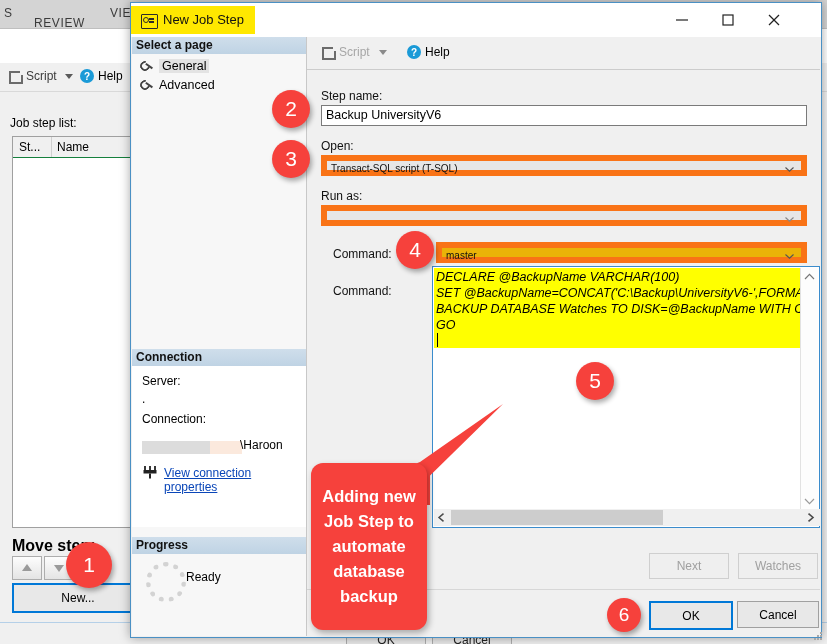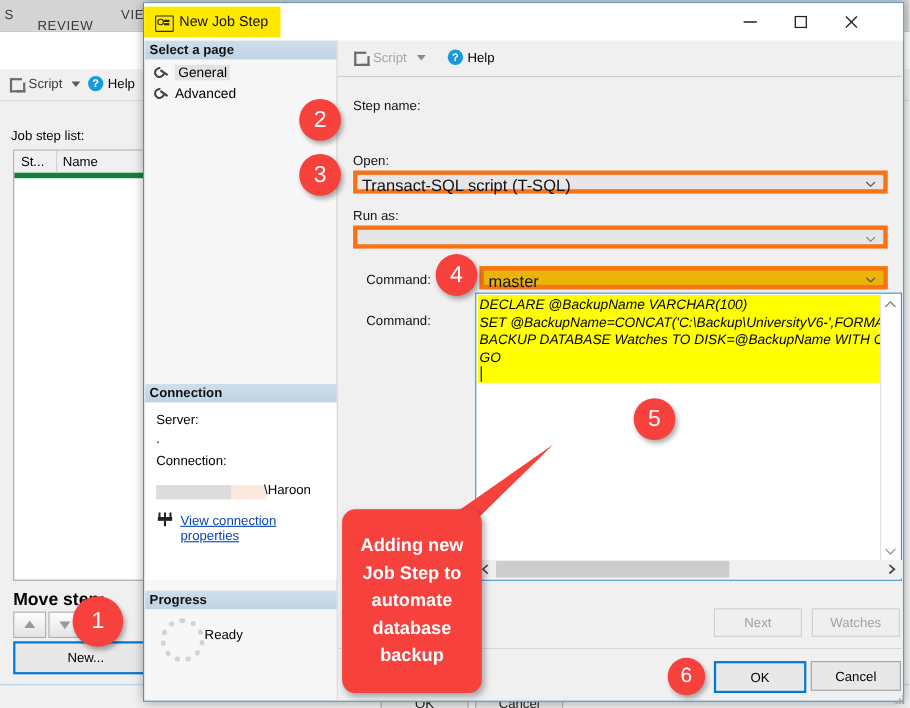--- a/index.html
+++ b/index.html
@@ -220,6 +220,7 @@
   </div>
 
   <div class="fld-label" style="left:190px;top:86px;">Step name:</div>
+  <div class="txtinput" style="left:190px;top:102px;width:486px;">Backup UniversityV6</div>
 
   <div class="fld-label" style="left:190px;top:136px;">Open:</div>
   <div class="combo" style="left:190px;top:152px;width:486px;">

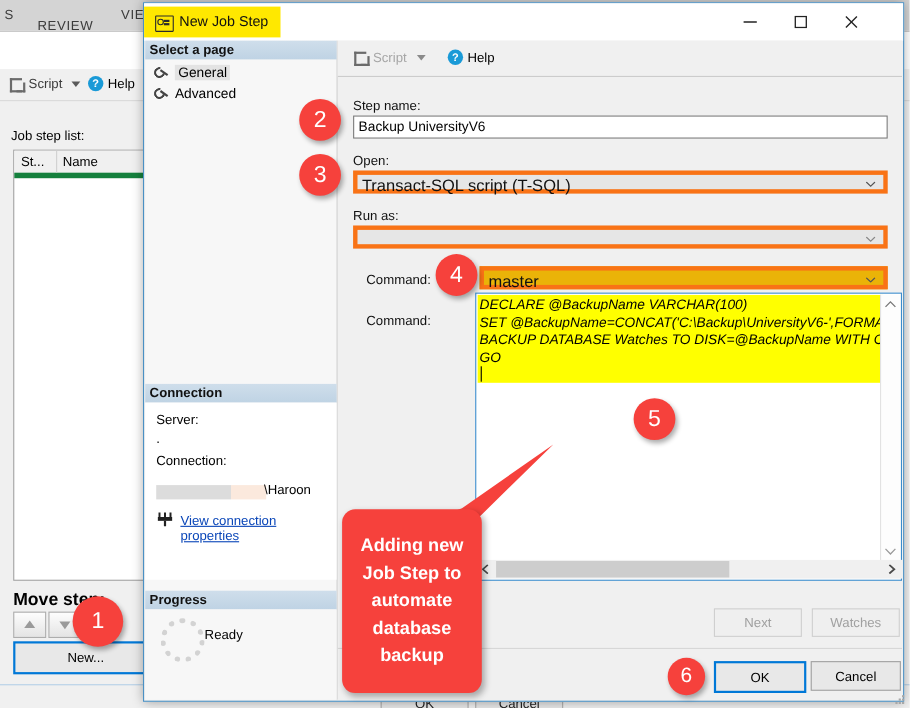--- a/index.html
+++ b/index.html
@@ -23,7 +23,7 @@
   .help-ico{width:14px;height:14px;border-radius:50%;background:#1a9ad7;color:#fff;font-weight:bold;font-size:10px;display:inline-flex;align-items:center;justify-content:center;}
   #bg-jobsteplabel{position:absolute;left:10px;top:116px;font-size:12px;}
   #bg-list{position:absolute;left:12px;top:136px;width:128px;height:390px;background:#fff;border:1px solid #a0a0a0;}
-  #bg-list-hdr{position:absolute;left:0;top:0;height:20px;width:100%;background:#f0f0f0;border-bottom:5px solid #15803d;}
+  #bg-list-hdr{position:absolute;left:0;top:0;height:20px;width:100%;background:#f0f0f0;border-bottom:1px solid #15803d;}
   #bg-list-hdr .col{position:absolute;top:3px;font-size:12px;}
   #bg-list-hdr .sep{position:absolute;top:0;height:20px;width:1px;background:#cfcfcf;}
   #bg-movestep{position:absolute;left:12px;top:537px;font-size:16px;font-weight:bold;}

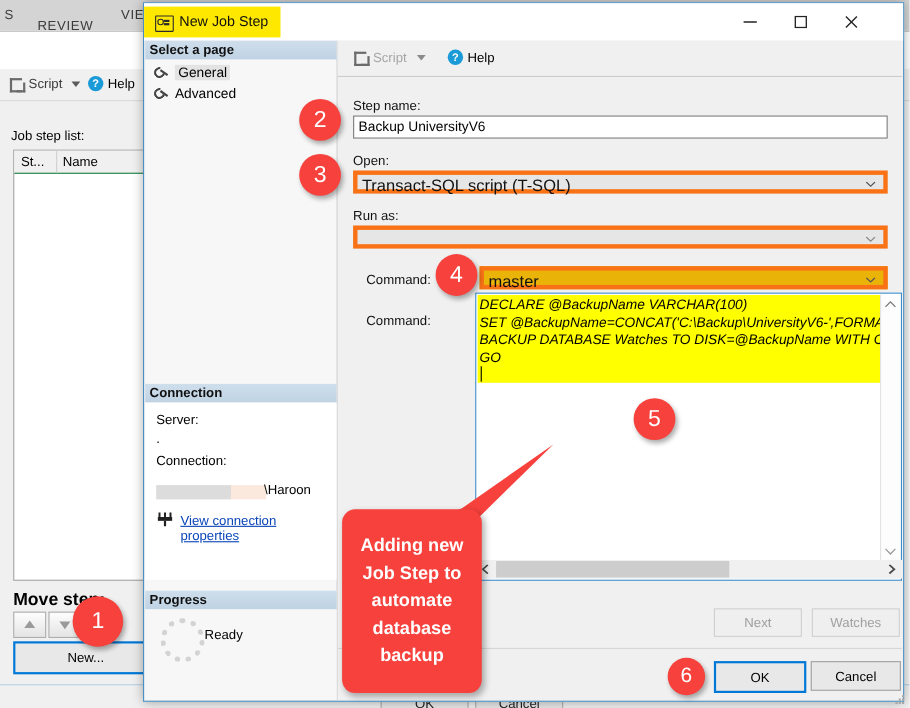--- a/index.html
+++ b/index.html
@@ -68,7 +68,7 @@
 
   .fld-label{position:absolute;font-size:12px;color:#111;}
   .txtinput{position:absolute;height:21px;background:#ffffff;border:1px solid #7a7a7a;font-size:12.5px;padding:2px 0 0 4px;box-sizing:border-box;}
-  .combo{position:absolute;height:21px;background:#e6e6e6;border:4px solid #f97316;font-size:15px;padding:2px 0 0 4px;box-sizing:border-box;color:#111;}
+  .combo{position:absolute;height:21px;background:#e6e6e6;border:6px solid #f97316;font-size:10px;padding:2px 0 0 4px;box-sizing:border-box;color:#111;}
   .combo .chev{position:absolute;right:7px;top:6px;width:9px;height:5px;}
   .combo.white{background:#eab308;}
   .cmdbtn{position:absolute;left:331px;width:98px;height:24px;background:#e8e8e8;border:1px solid #a0a0a0;font-size:12px;display:flex;align-items:center;justify-content:center;color:#111;}

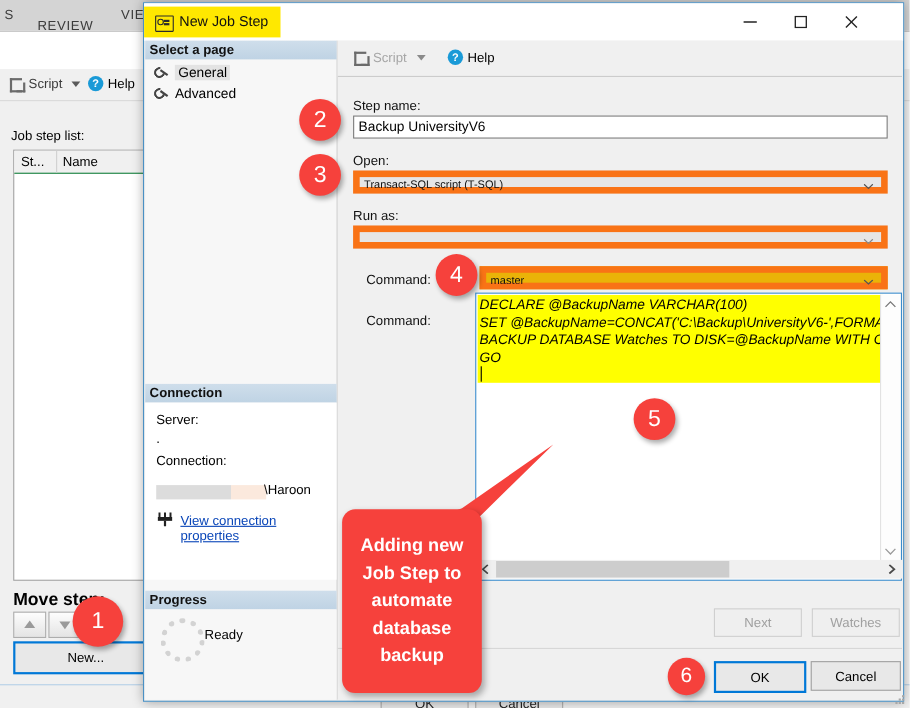--- a/index.html
+++ b/index.html
@@ -91,7 +91,7 @@
   
   .badge{position:absolute;border-radius:50%;background:#f6413c;color:#fff;display:flex;align-items:center;justify-content:center;
          font-family:"Liberation Sans",sans-serif;font-size:21px;box-shadow:2px 3px 5px rgba(0,0,0,.33);}
-  #callout{position:absolute;left:311px;top:463px;width:127px;height:167px;background:#f6413c;border-radius:12px;
+  #callout{position:absolute;left:311px;top:463px;width:116px;height:167px;background:#f6413c;border-radius:12px;
            box-shadow:2px 3px 6px rgba(0,0,0,.3);color:#fff;font-weight:bold;font-size:16.5px;line-height:25px;
            text-align:center;display:flex;align-items:center;justify-content:center;padding:0 8px;box-sizing:border-box;}
   #callout-tail{position:absolute;left:0;top:0;width:827px;height:644px;pointer-events:none;}

